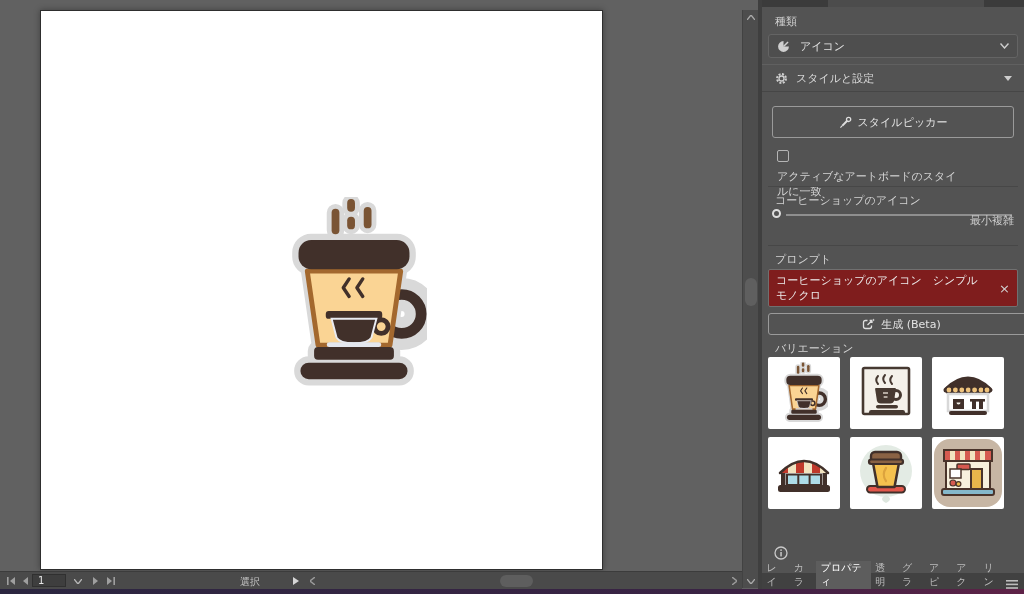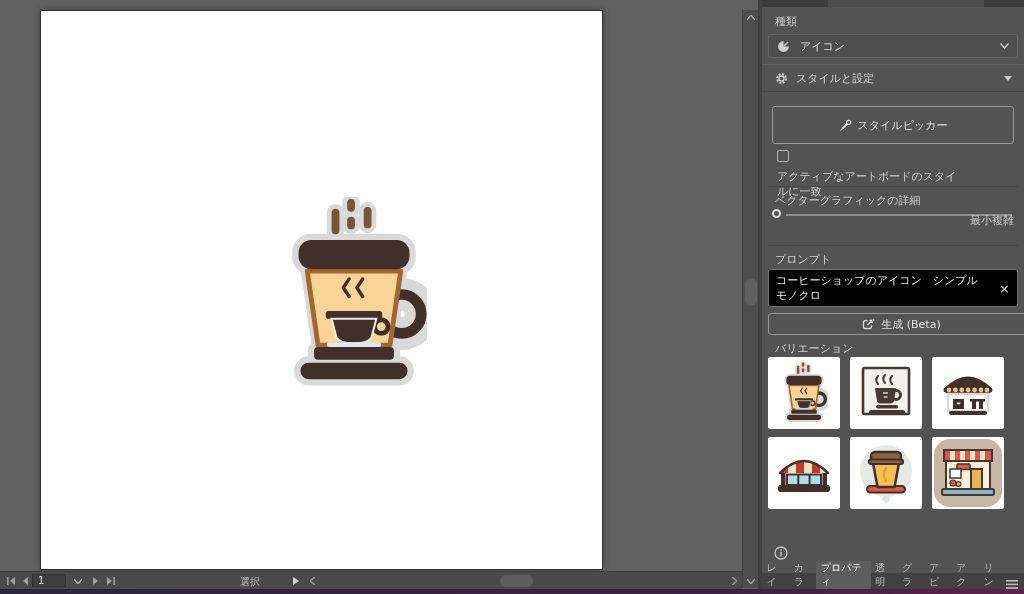--- a/index.html
+++ b/index.html
@@ -58,7 +58,7 @@
   .btn { position:absolute; border:1px solid #9a9a9a; border-radius:3px; background:transparent;
     color:#e4e4e4; font-size:11px; display:flex; align-items:center; justify-content:center;
     gap:6px; font-family:inherit; }
-  #style-picker-btn { left:10px; top:106px; width:242px; height:38px; }
+  #style-picker-btn { left:10px; top:106px; width:242px; height:32px; }
   #match-row { left:15px; top:141px; width:230px; display:flex; gap:7px;flex-direction:column; }
   #match-checkbox { width:12px; height:12px; border:1px solid #b5b5b5; border-radius:2px;
     margin-top:9px; flex:none; background:transparent; }

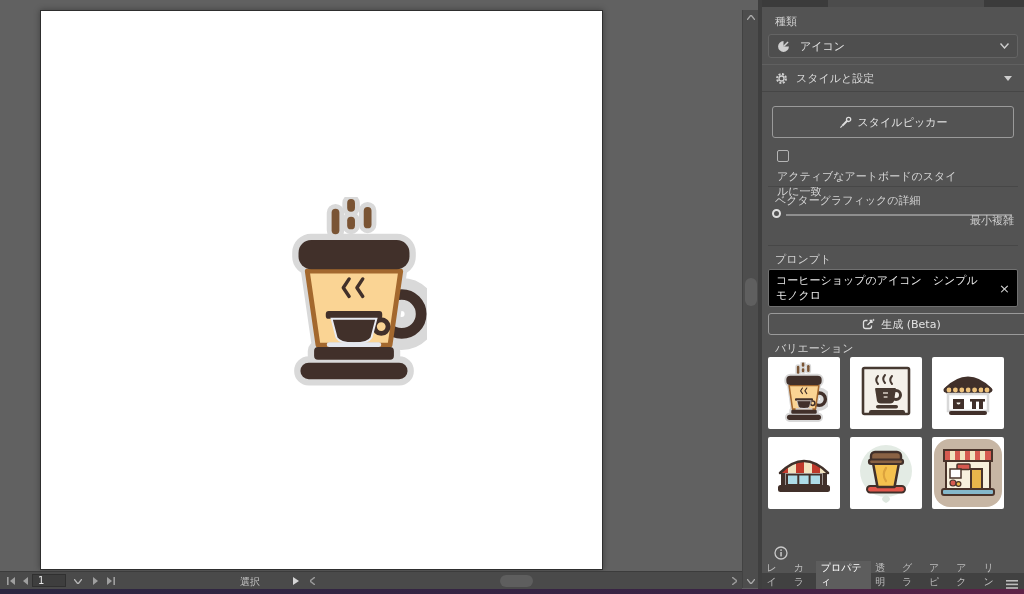--- a/index.html
+++ b/index.html
@@ -247,7 +247,7 @@
 
     <div class="hairline" style="top:186px;"></div>
 
-    <div class="plabel" style="top:193px;">ベクターグラフィックの詳細</div>
+    <div class="plabel" style="top:193px;">コーヒーショップのアイコン</div>
 
     <div id="slider" class="abs">
       <div id="slider-track"></div>

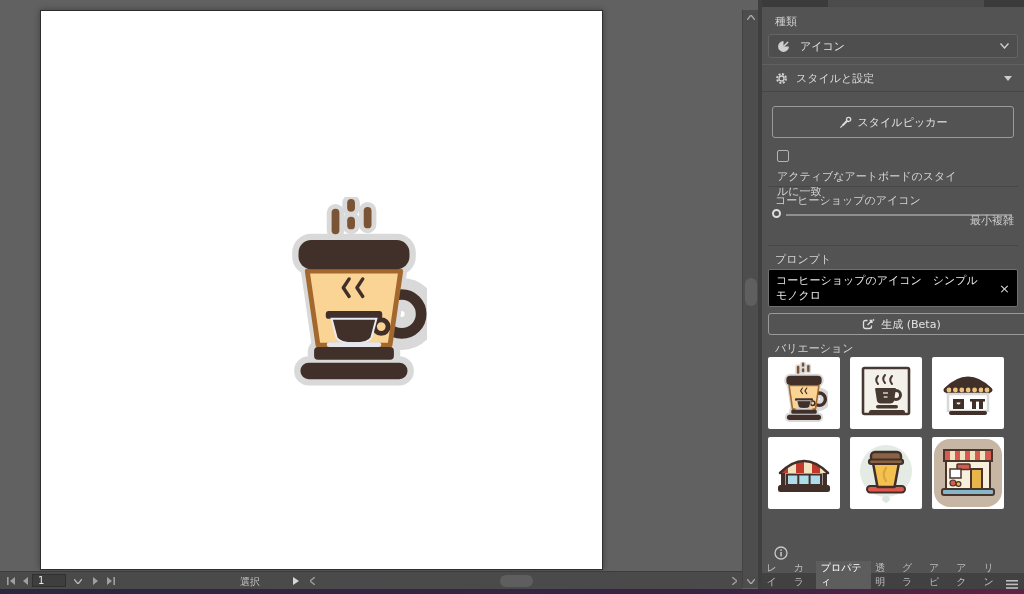--- a/index.html
+++ b/index.html
@@ -70,7 +70,7 @@
   #slider-track { position:absolute; left:14px; right:2px; top:6px; height:2px; background:#8f8f8f; }
   #minmax { left:10px; top:213px; width:242px; display:flex; justify-content:flex-end;
     color:#cfcfcf; }
-  #prompt-box { left:6px; top:269px; width:250px; height:38px; background:#000000;
+  #prompt-box { left:6px; top:269px; width:250px; height:38px; background:#7f1d1d;
     border:1px solid #707070; border-radius:2px; padding:3px 20px 3px 7px; line-height:15px;
     color:#ececec; }
   #prompt-clear { position:absolute; right:7px; top:12px; color:#d2d2d2; font-size:13px;

